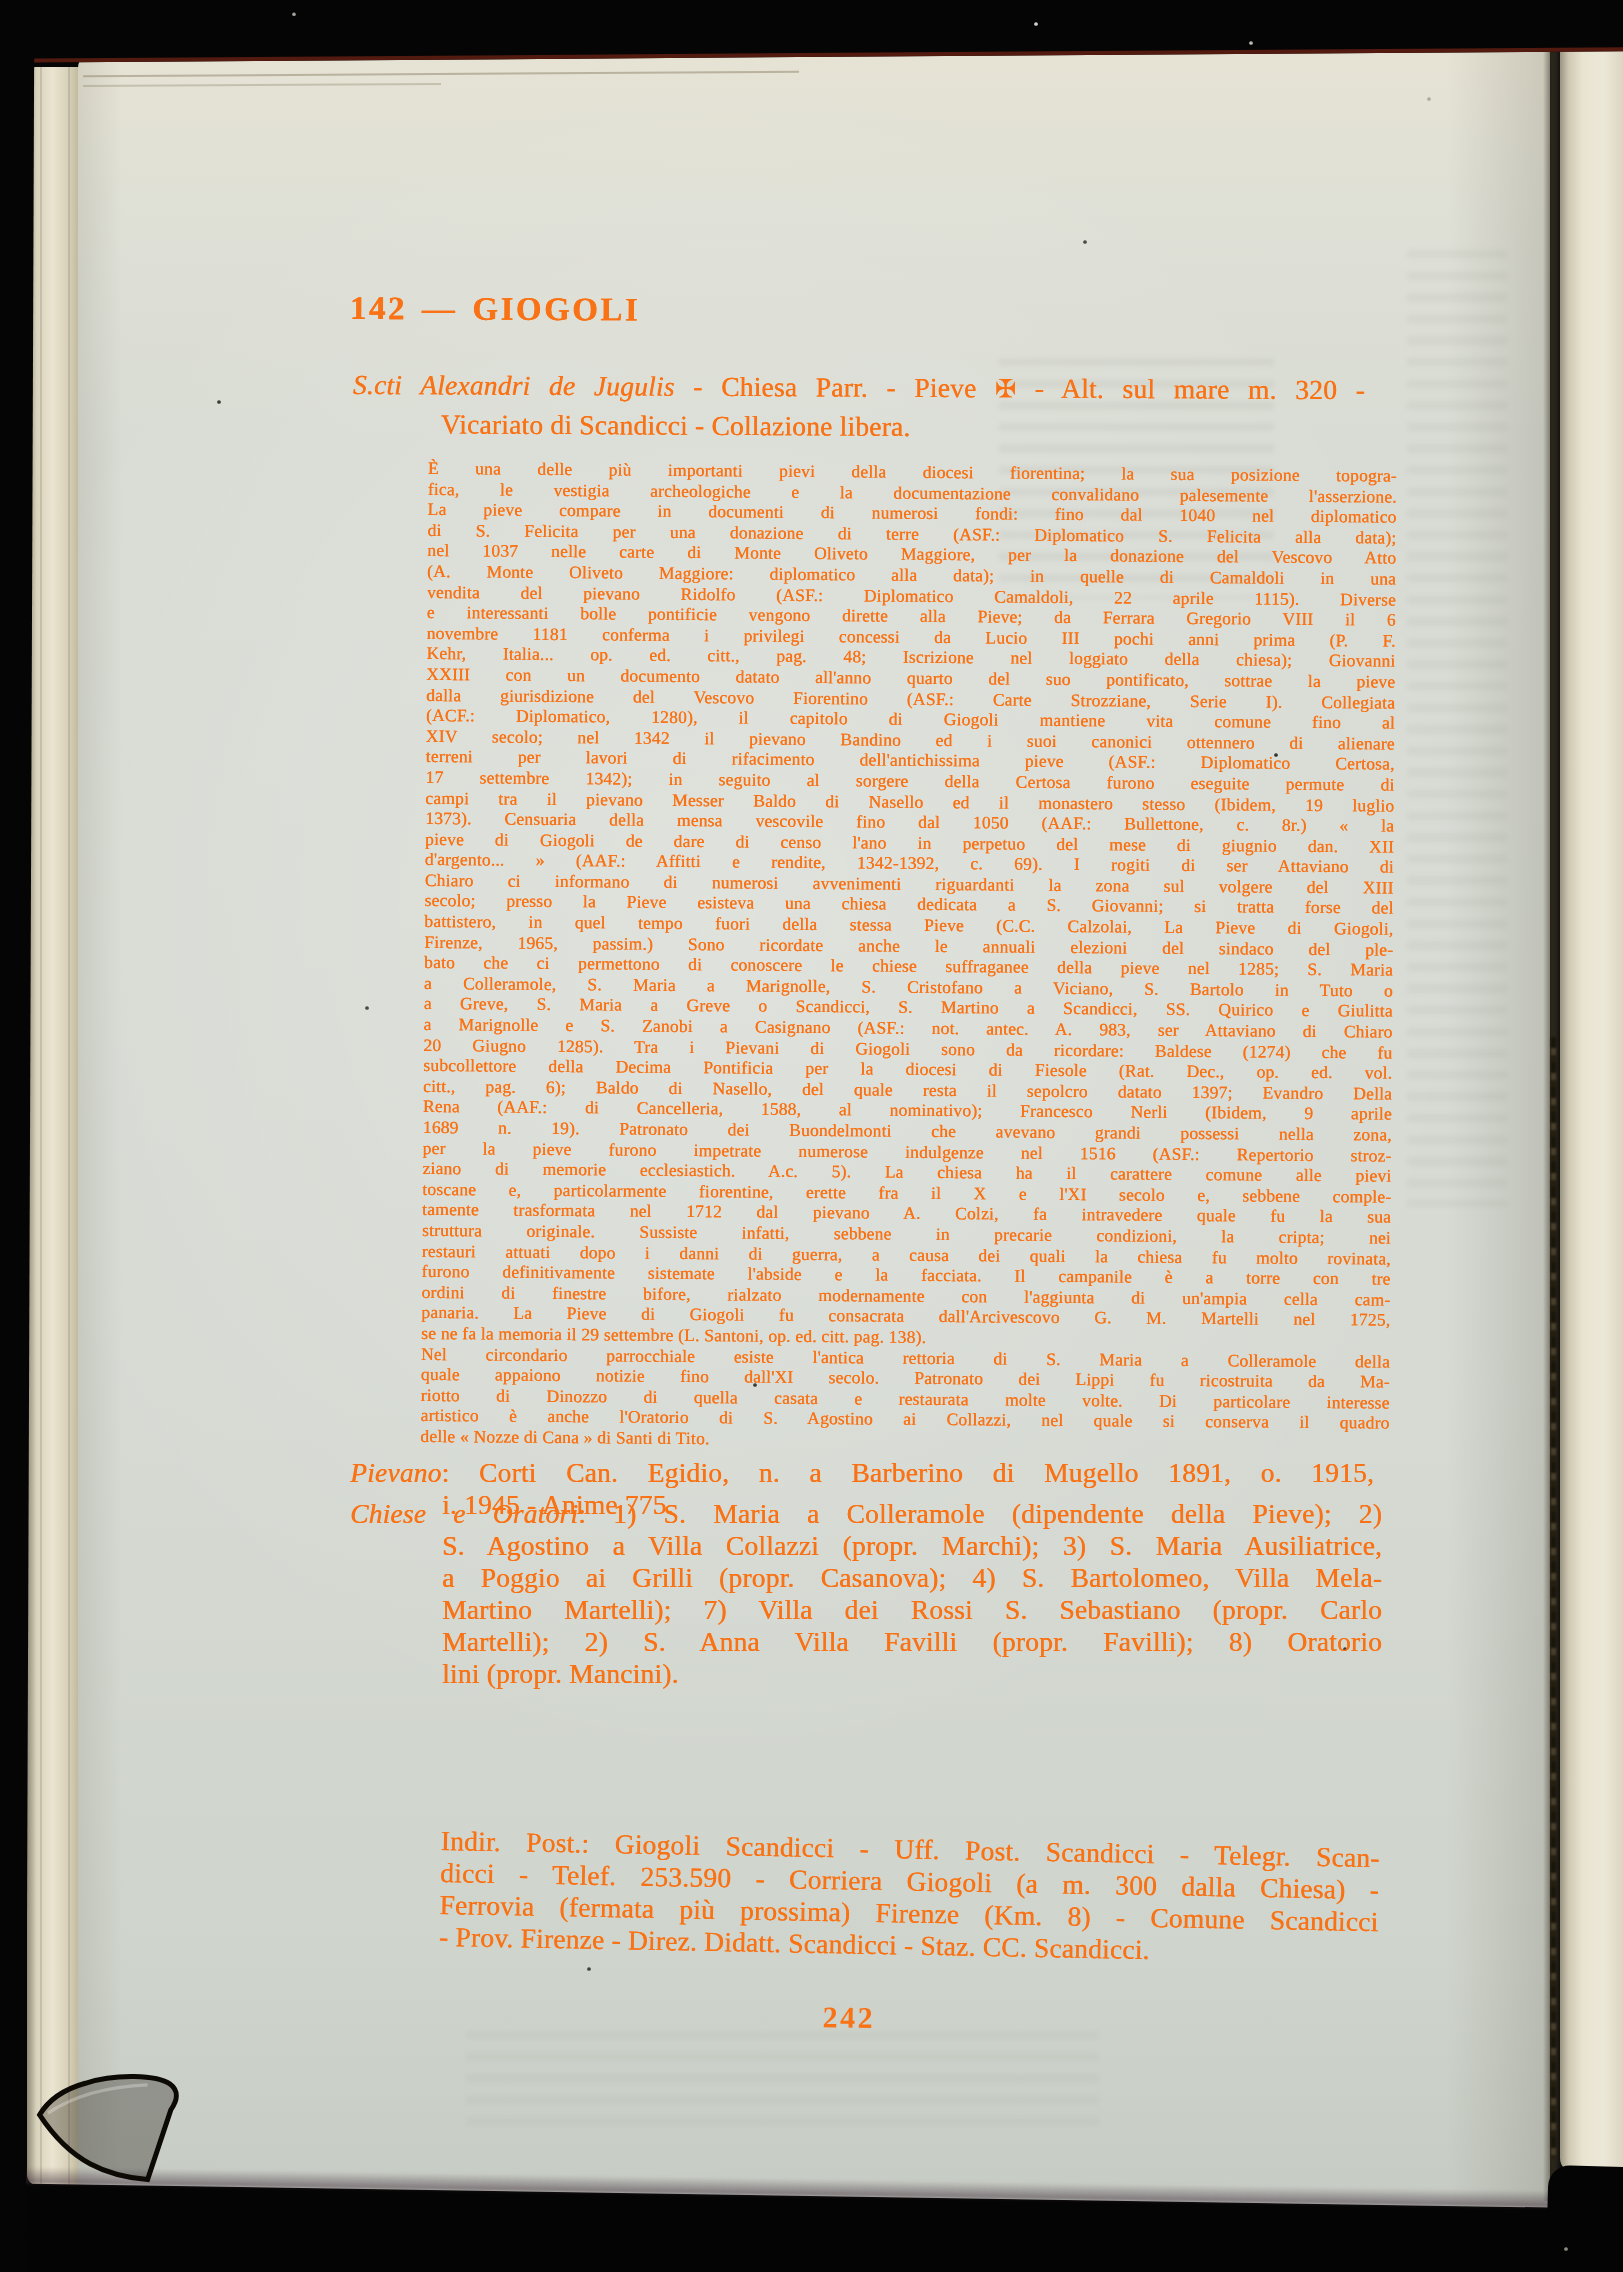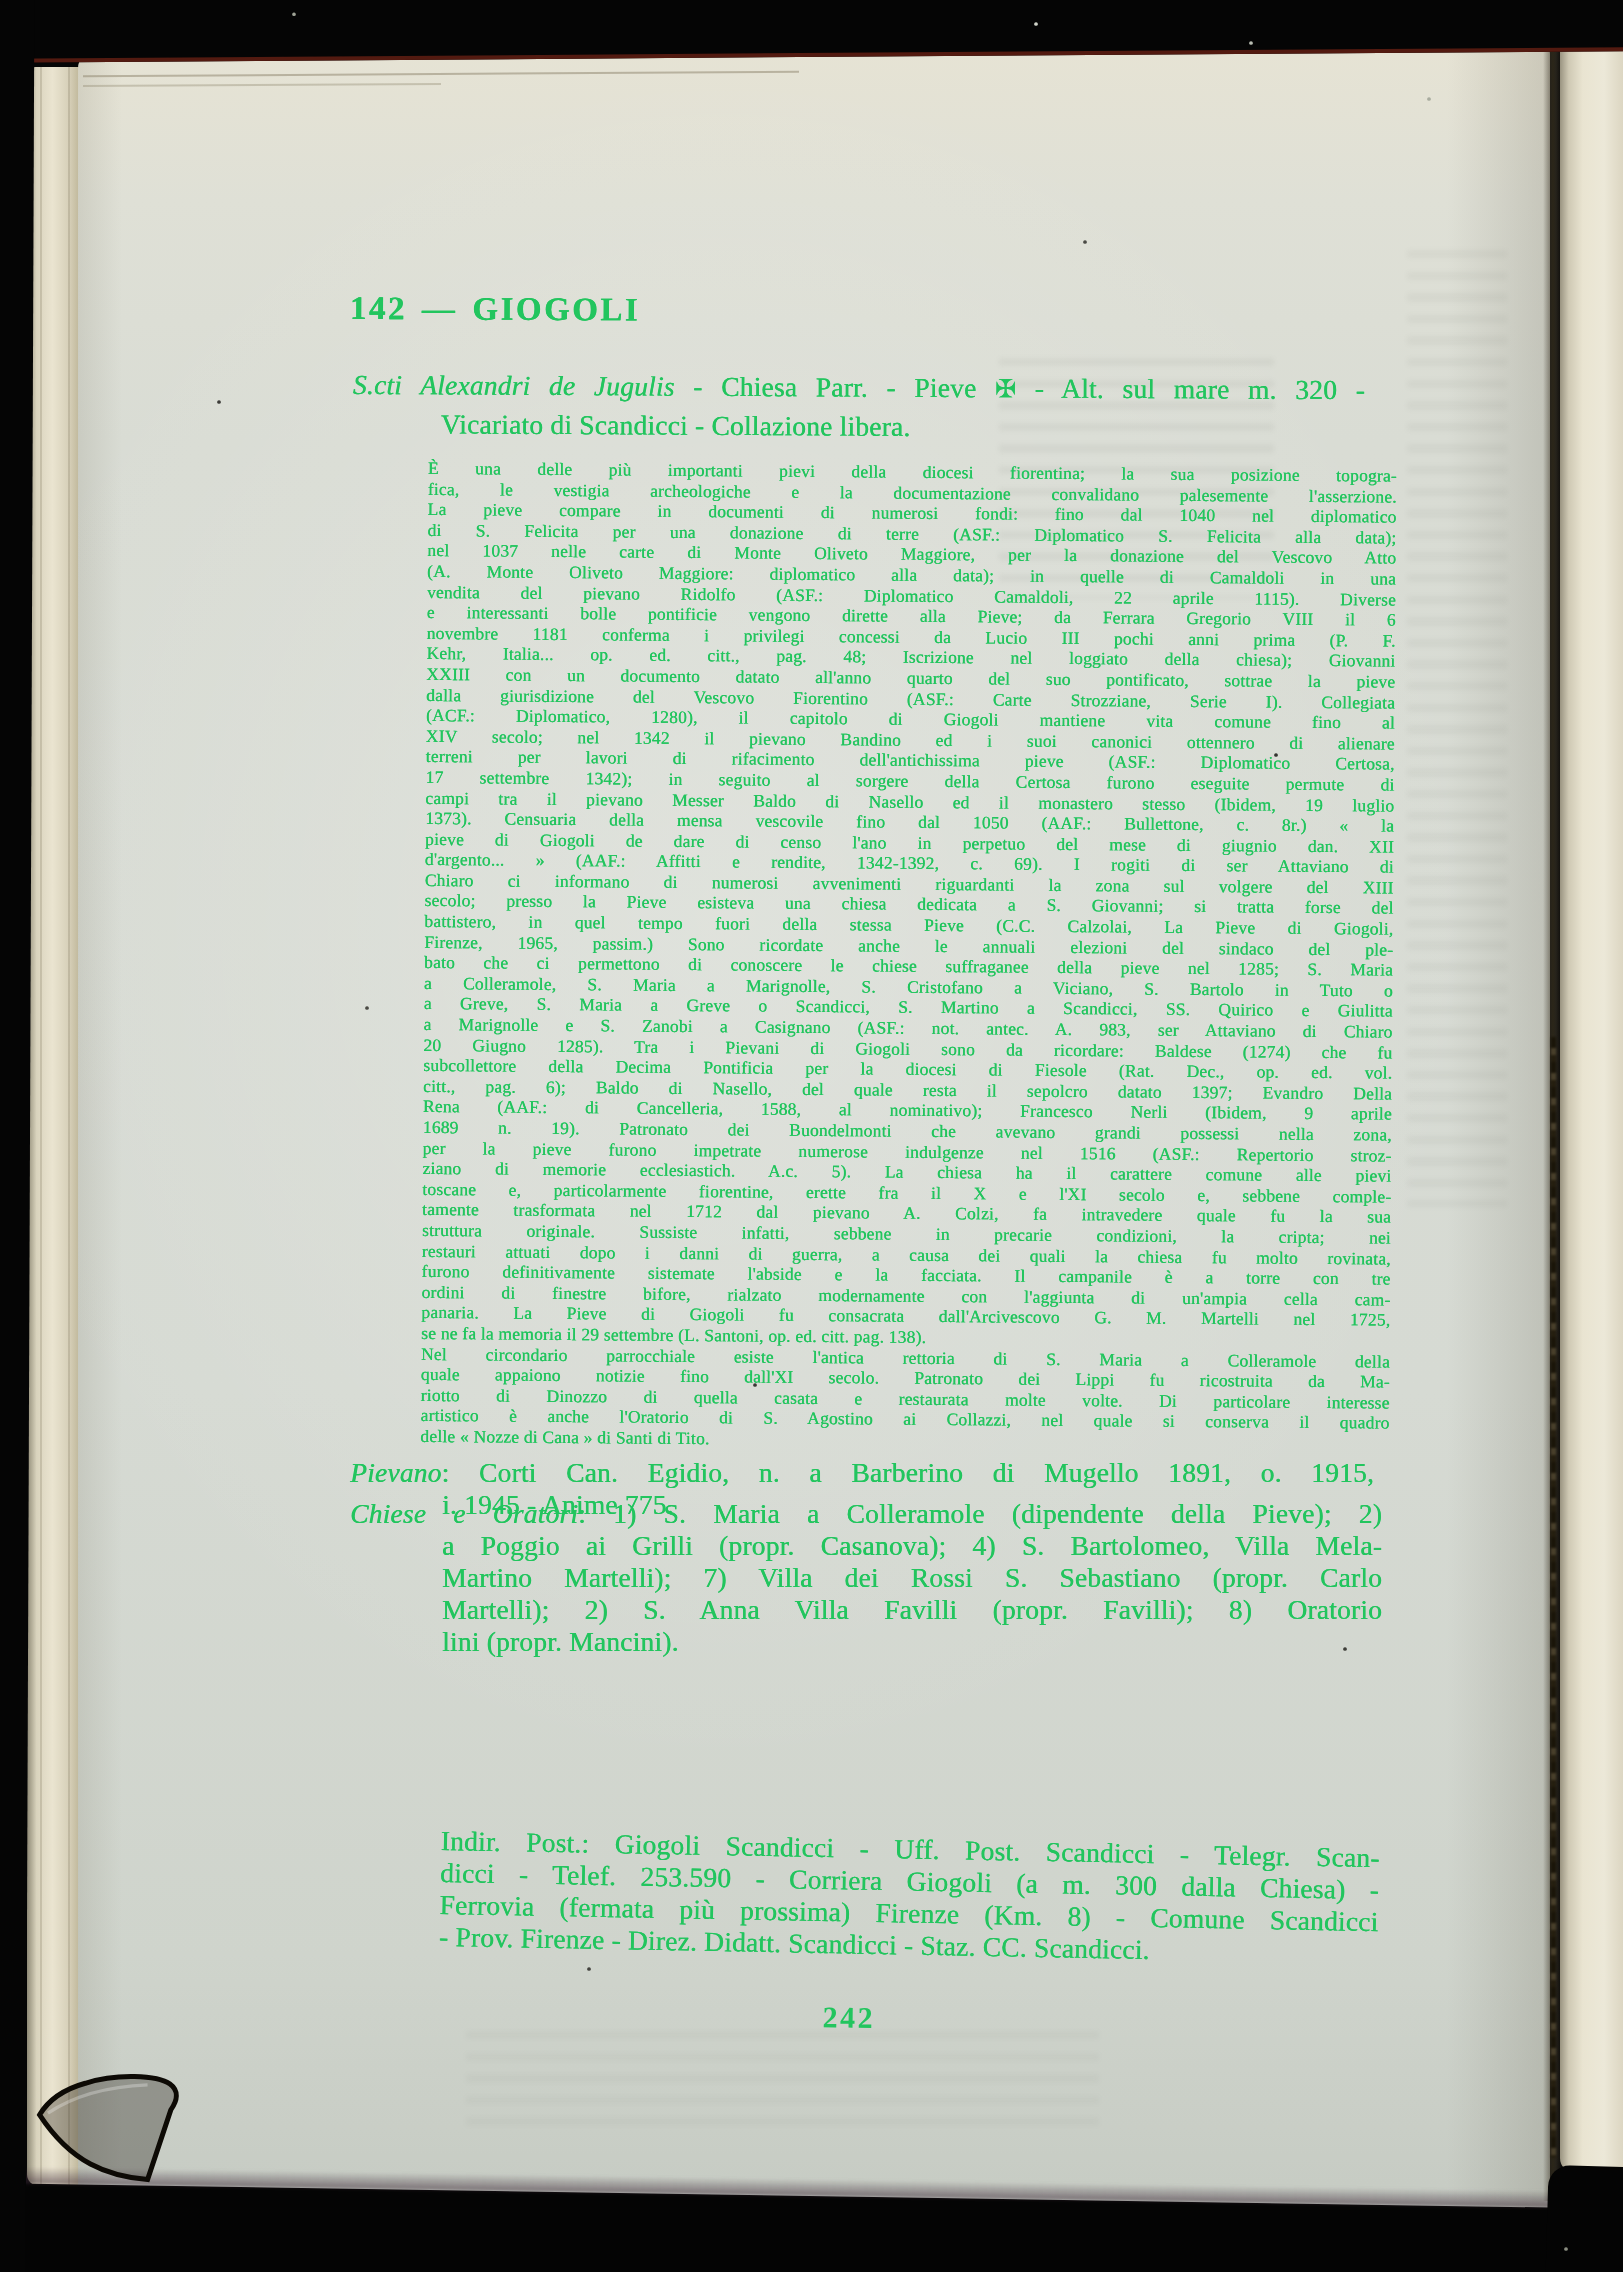--- a/index.html
+++ b/index.html
@@ -7,7 +7,7 @@
     position:relative; width:1623px; height:2273px; overflow:hidden;
     background:#060606;
     font-family:"Liberation Serif","DejaVu Serif",serif;
-    color:#22c55e;
+    color:#f97316;
   }
   
   .stack-left{

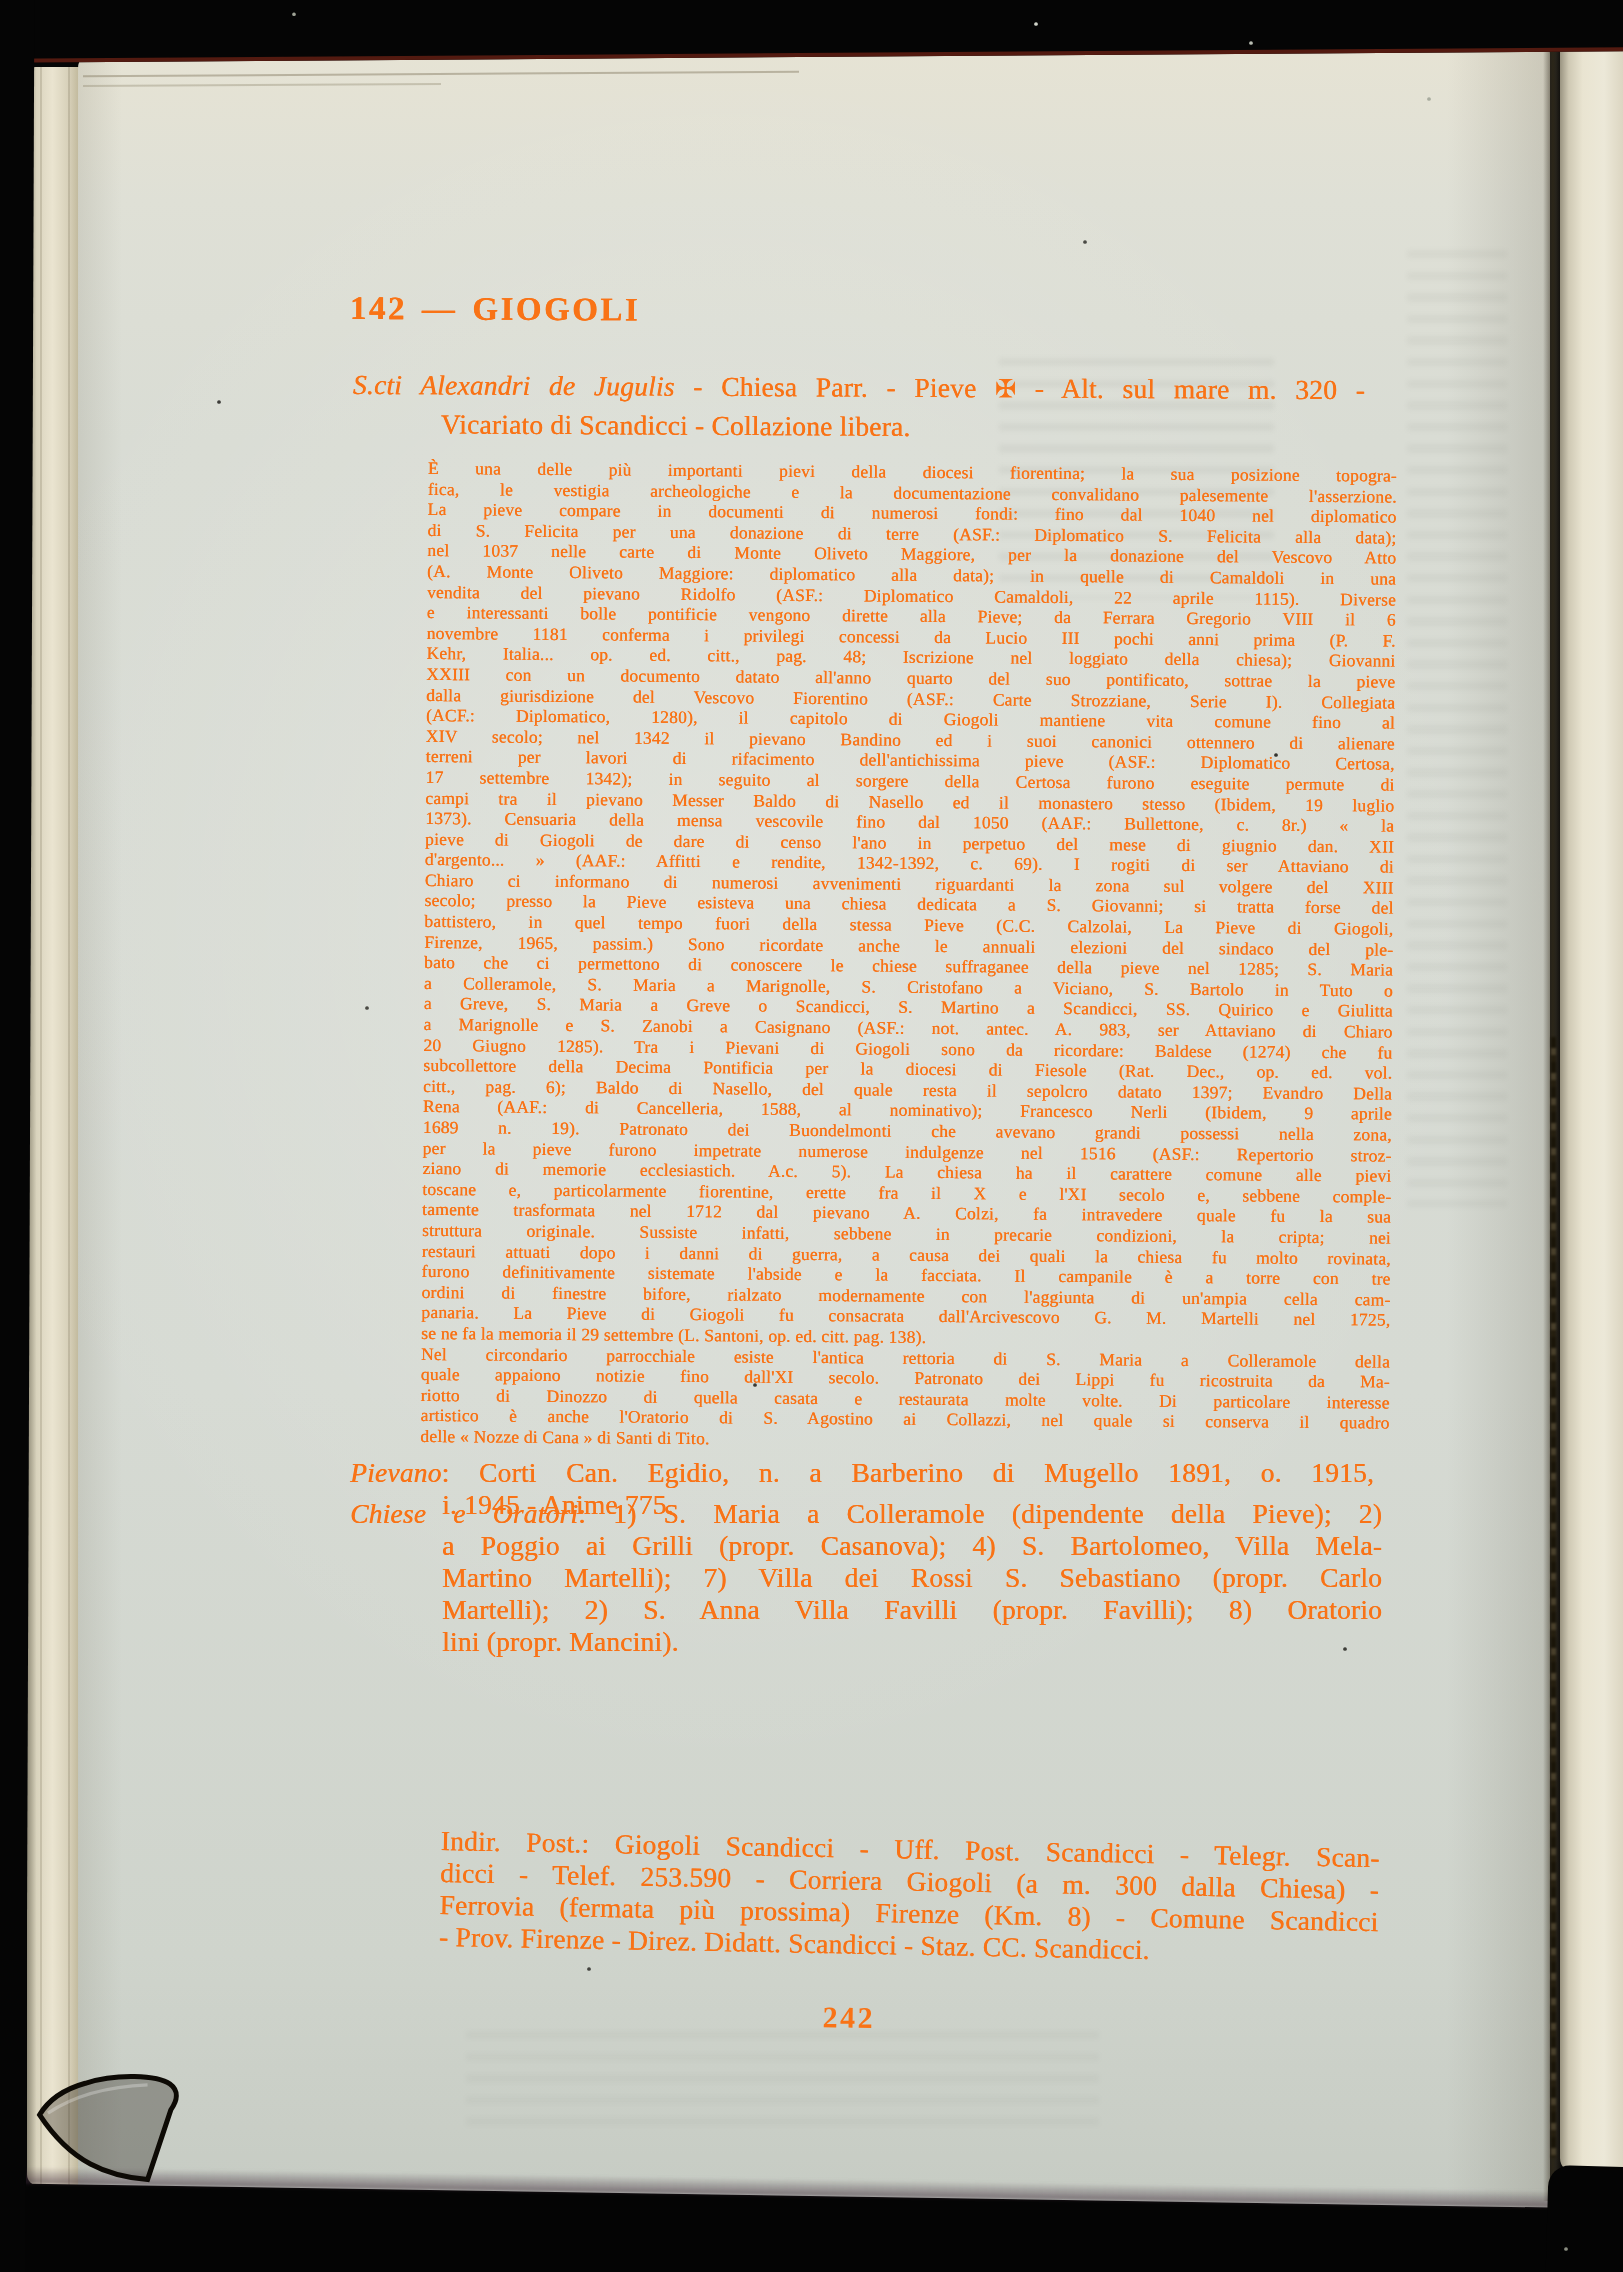--- a/index.html
+++ b/index.html
@@ -215,6 +215,7 @@
       <span class="sec-label">Chiese e Oratori</span><span>: 1) S. Maria a Colleramole (dipendente della Pieve); 2)</span>
     </div>
     <div class="lines hang">
+        <div class="jline">S. Agostino a Villa Collazzi (propr. Marchi); 3) S. Maria Ausiliatrice,</div>
         <div class="jline">a Poggio ai Grilli (propr. Casanova); 4) S. Bartolomeo, Villa Mela-</div>
         <div class="jline">Martino Martelli); 7) Villa dei Rossi S. Sebastiano (propr. Carlo</div>
         <div class="jline">Martelli); 2) S. Anna Villa Favilli (propr. Favilli); 8) Oratorio</div>

